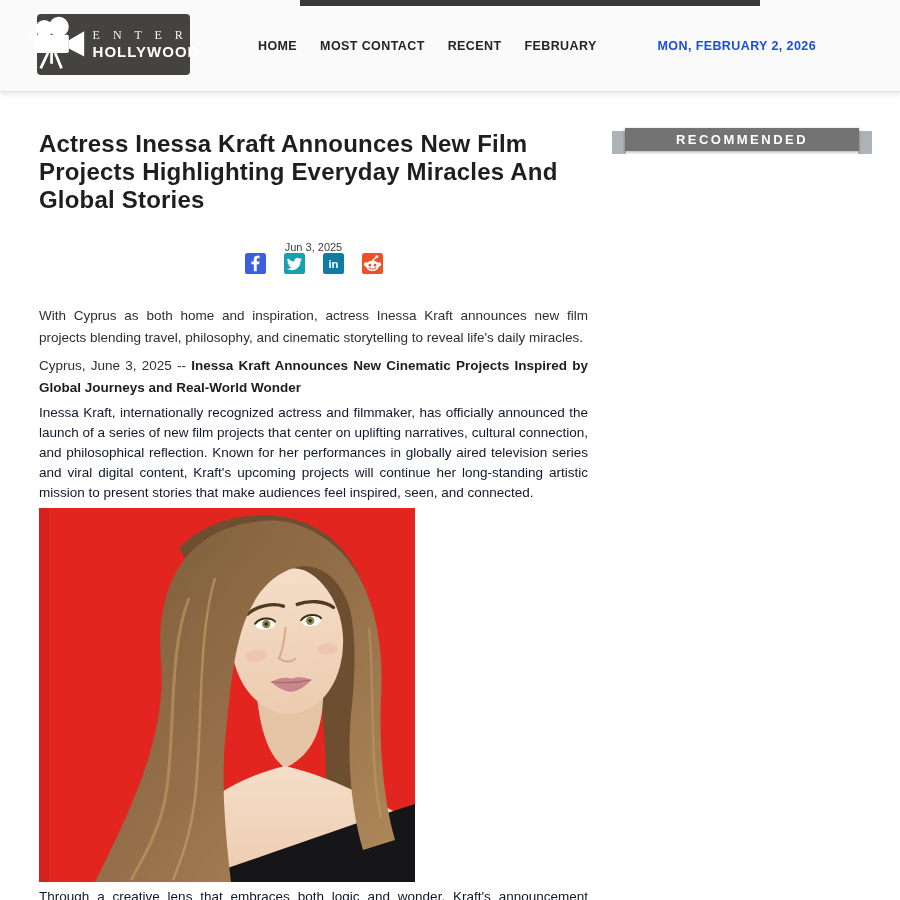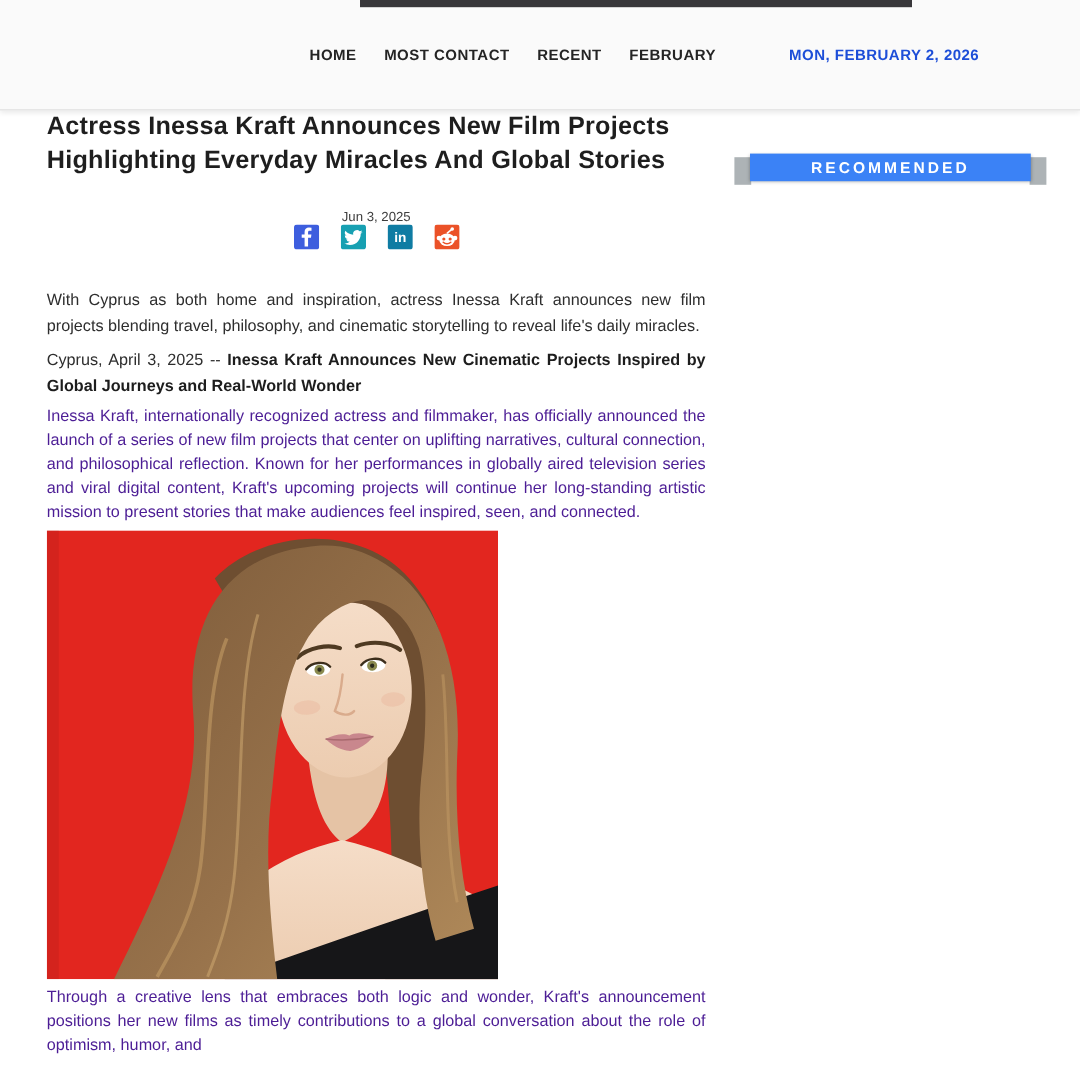--- a/index.html
+++ b/index.html
@@ -64,6 +64,23 @@
 <div class="top-accent"></div>
 
 <header class="site-header">
+  <div class="logo-box">
+    <span>
+      <svg width="58" height="54" viewBox="0 0 64 58" fill="none">
+        <circle cx="18" cy="13" r="9.5" fill="#fff"></circle>
+        <circle cx="34" cy="11" r="11" fill="#fff"></circle>
+        <rect x="7" y="20" width="38" height="20" rx="2" fill="#fff"></rect>
+        <polygon points="45,26 62,16 62,44 45,35" fill="#fff"></polygon>
+        <circle cx="3" cy="23" r="2" fill="#fff"></circle>
+        <path d="M3,23 L10,28" stroke="#fff" stroke-width="2.5"></path>
+        <path d="M22,40 L14,57 M30,40 L37,57 M26,40 L26,52" stroke="#fff" stroke-width="3"></path>
+      </svg>
+    </span>
+    <span class="logo-text">
+      <span class="l1">E N T E R</span>
+      <span class="l2">HOLLYWOOD</span>
+    </span>
+  </div>
   <nav class="main-nav">
     <span class="nav-link">HOME</span>
     <span class="nav-link">MOST CONTACT</span>

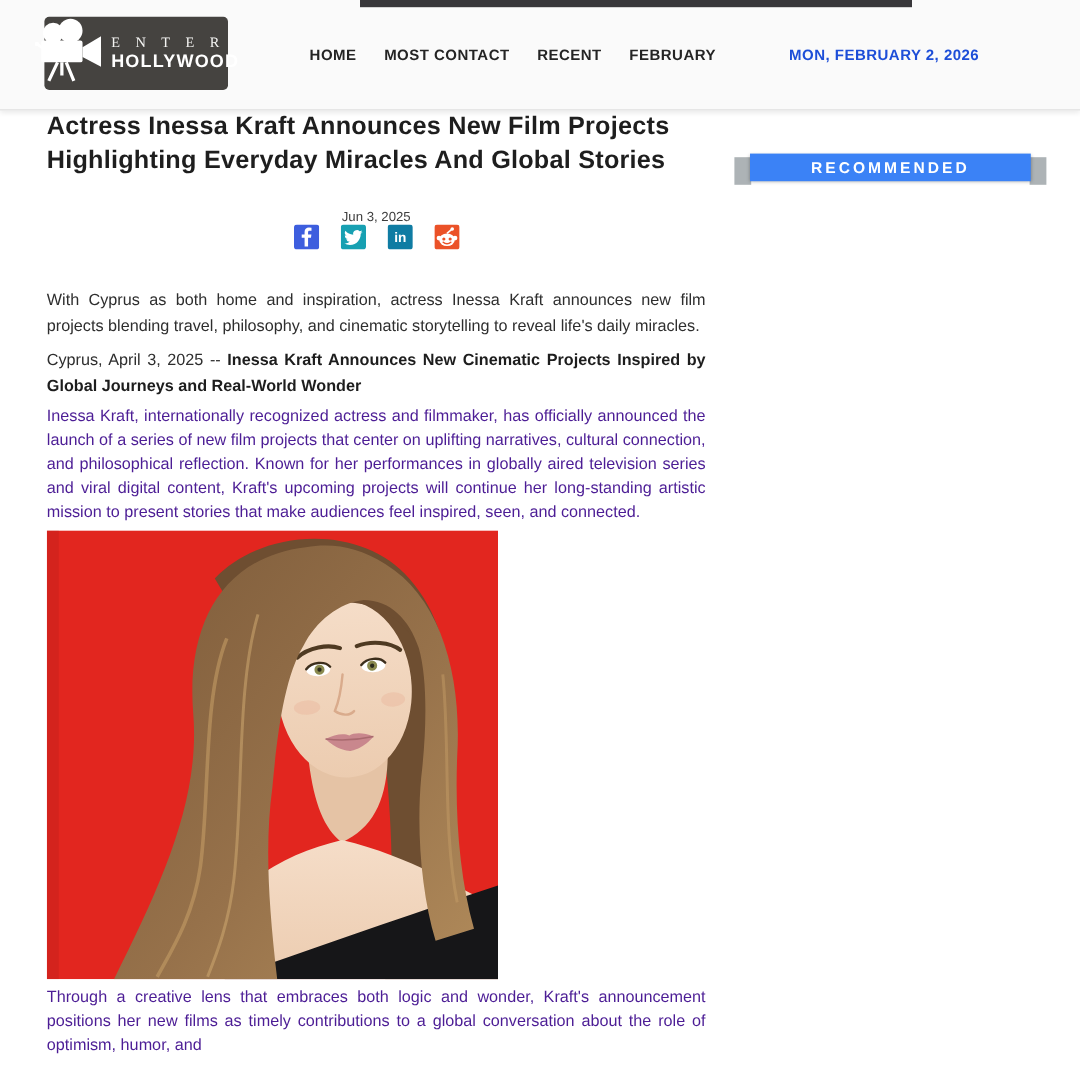--- a/index.html
+++ b/index.html
@@ -34,7 +34,7 @@
 
   
   .article-col { position:absolute; left:39px; top:92px; width:549px; }
-  .article-title { font-size:21px; line-height:28px; font-weight:bold; color:#1e1e1e; letter-spacing:0.2px; }
+  .article-title { margin-top:38px; font-size:24px; line-height:28px; font-weight:bold; color:#1e1e1e; letter-spacing:0.2px; }
   .meta-row { margin-top:27px; display:flex; justify-content:space-between; align-items:center;flex-direction:column; }
   .pub-date { font-size:11px; color:#3e3e3e; }
   .share-row { display:flex; gap:18px; }

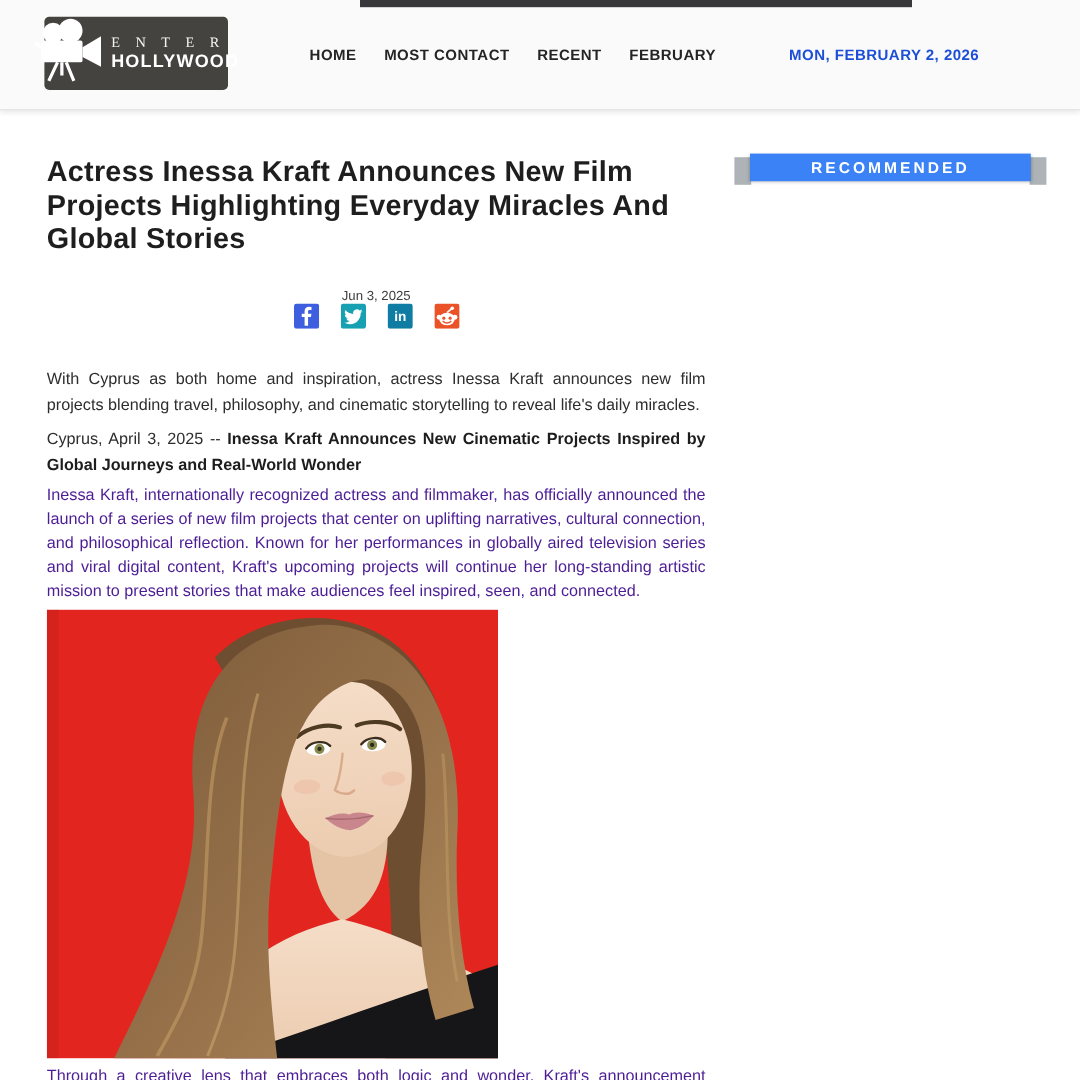--- a/index.html
+++ b/index.html
@@ -53,7 +53,7 @@
   .ribbon-end.left { left:0; }
   .ribbon-end.right { right:0; }
   .ribbon-bar {
-    position:absolute; left:13px; right:13px; top:0; height:23px; background:#3b82f6;
+    position:absolute; left:13px; right:13px; top:0; height:23px; background:#737373;
     color:#ffffff; font-weight:bold; font-size:13px; letter-spacing:2.5px;
     text-align:center; line-height:23px; box-shadow:0 1px 3px rgba(0,0,0,0.35);
   }

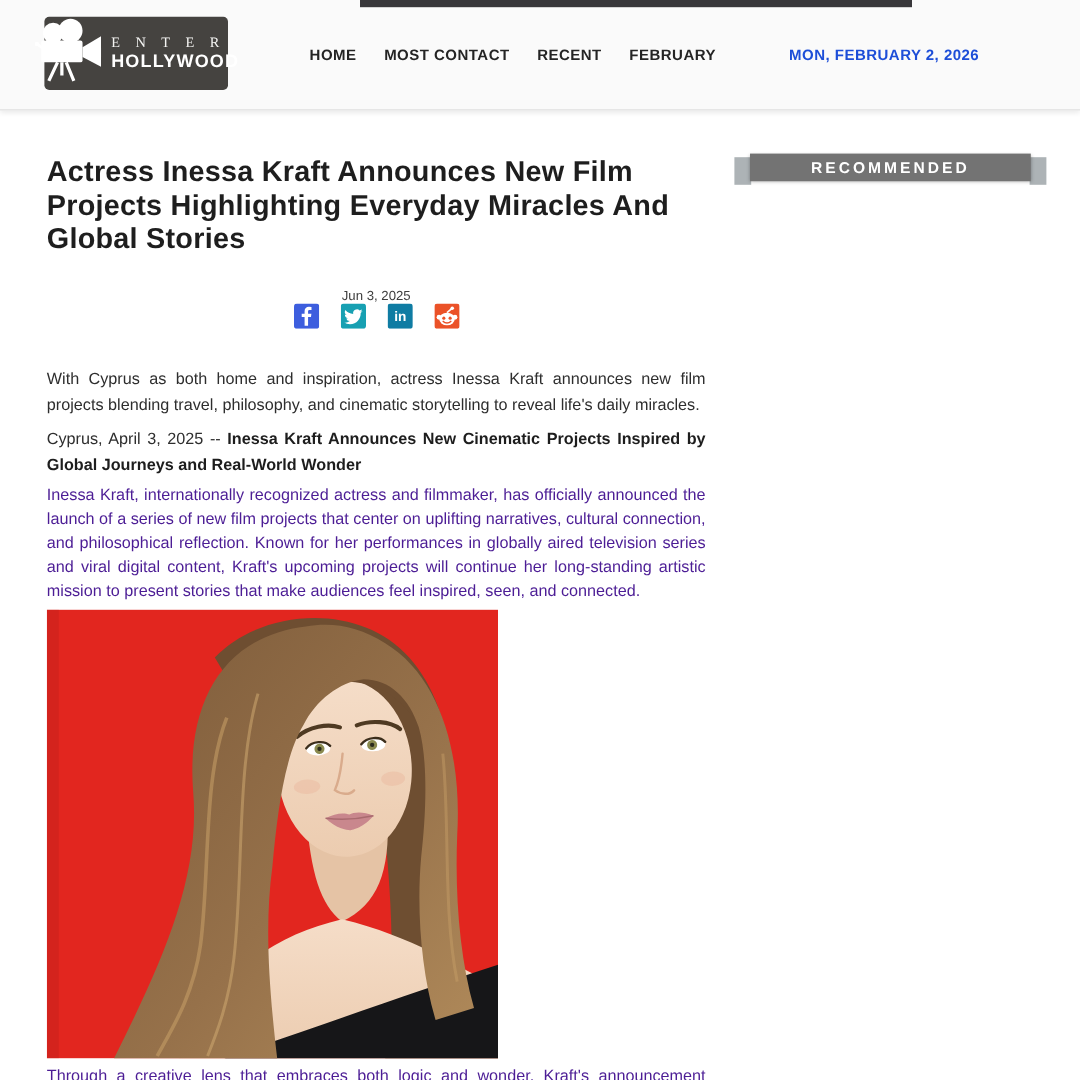--- a/index.html
+++ b/index.html
@@ -126,7 +126,7 @@
 
   <p class="article-intro">With Cyprus as both home and inspiration, actress Inessa Kraft announces new film projects blending travel, philosophy, and cinematic storytelling to reveal life's daily miracles.</p>
 
-  <p class="dateline-p"><span>Cyprus, April 3, 2025 -- </span><strong>Inessa Kraft Announces New Cinematic Projects Inspired by Global Journeys and Real-World Wonder</strong></p>
+  <p class="dateline-p"><span>Cyprus, June 3, 2025 -- </span><strong>Inessa Kraft Announces New Cinematic Projects Inspired by Global Journeys and Real-World Wonder</strong></p>
 
   <p class="body-p">Inessa Kraft, internationally recognized actress and filmmaker, has officially announced the launch of a series of new film projects that center on uplifting narratives, cultural connection, and philosophical reflection. Known for her performances in globally aired television series and viral digital content, Kraft's upcoming projects will continue her long-standing artistic mission to present stories that make audiences feel inspired, seen, and connected.</p>
 

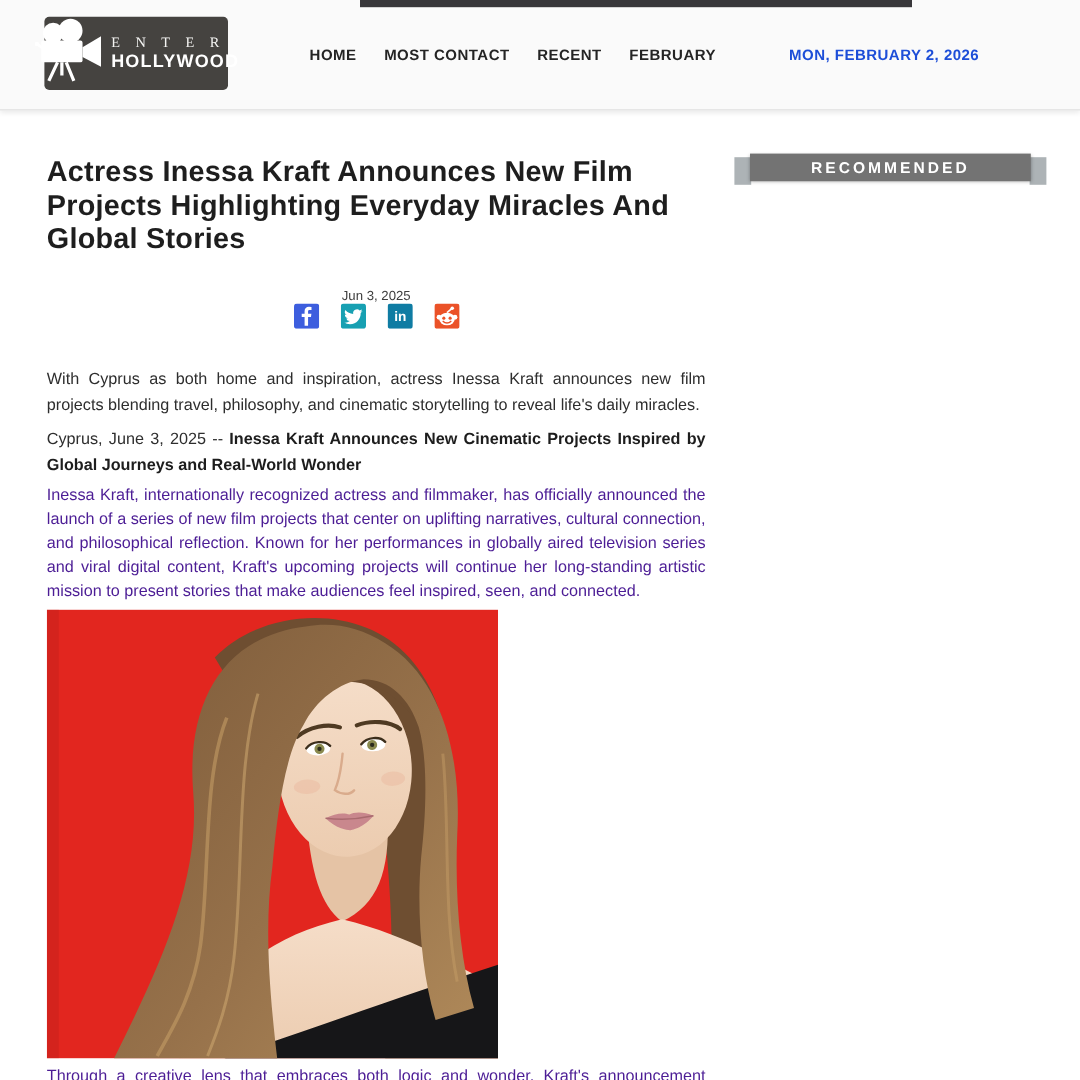--- a/index.html
+++ b/index.html
@@ -42,7 +42,7 @@
   .article-intro { margin-top:31px; font-size:13.5px; line-height:21.5px; color:#2e2e2e; text-align:justify; }
   .dateline-p { margin-top:7px; font-size:13.5px; line-height:21.5px; color:#2e2e2e; text-align:justify; }
   .dateline-p strong { color:#1d1d1d; }
-  .body-p { margin-top:5px; font-size:13.5px; line-height:20px; color:#4c1d95; text-align:justify; }
+  .body-p { margin-top:5px; font-size:13.5px; line-height:20px; color:#0f172a; text-align:justify; }
   .article-figure { margin-top:5px; width:376px; height:374px; display:block; }
   .article-figure svg { display:block; width:376px; height:374px; }
 

